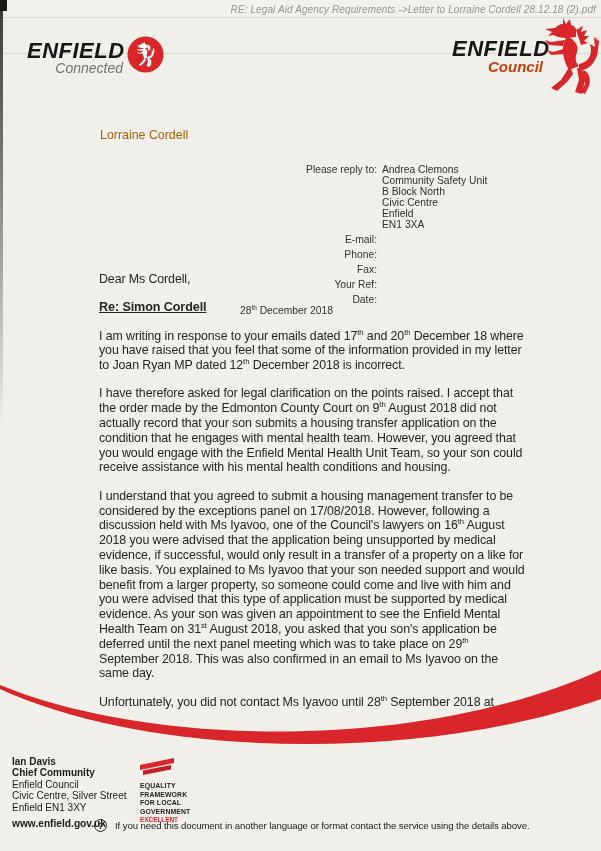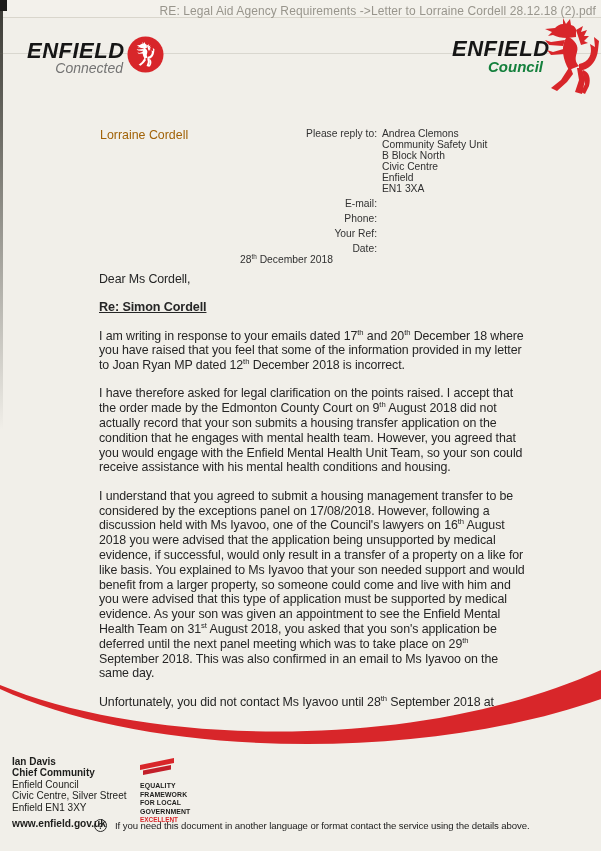--- a/index.html
+++ b/index.html
@@ -20,7 +20,7 @@
   
   .topbar { position:absolute; left:0; top:0; width:601px; height:18px;
     background:#f3f1eb; border-bottom:1px solid #d9d6cc;
-    font-size:12px; color:#98958c; text-align:right; padding:4px 5px 0 0; letter-spacing:0.1px; }
+    font-size:10px; color:#98958c; text-align:right; padding:4px 5px 0 0; letter-spacing:0.1px;font-style:italic; }
 
   
   .logo-connected { position:absolute; left:27px; top:40px; width:100px; }

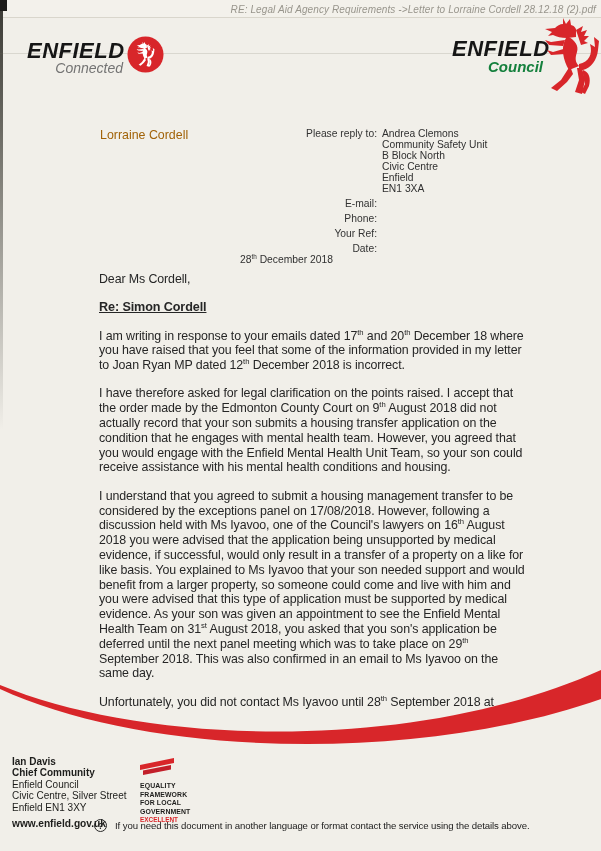--- a/index.html
+++ b/index.html
@@ -30,7 +30,7 @@
 
   .logo-council { position:absolute; left:452px; top:38px; width:94px; text-align:right; }
   .logo-council .big { font-size:22px; font-weight:800; font-style:italic; color:#161616; letter-spacing:0.5px; line-height:22px; }
-  .logo-council .sub { font-size:15px; font-style:italic; font-weight:600; color:#15803d; margin-top:-2px; padding-right:3px; }
+  .logo-council .sub { font-size:15px; font-style:italic; font-weight:600; color:#c2410c; margin-top:-2px; padding-right:3px; }
   .council-beast { position:absolute; left:543px; top:16px; }
 
   

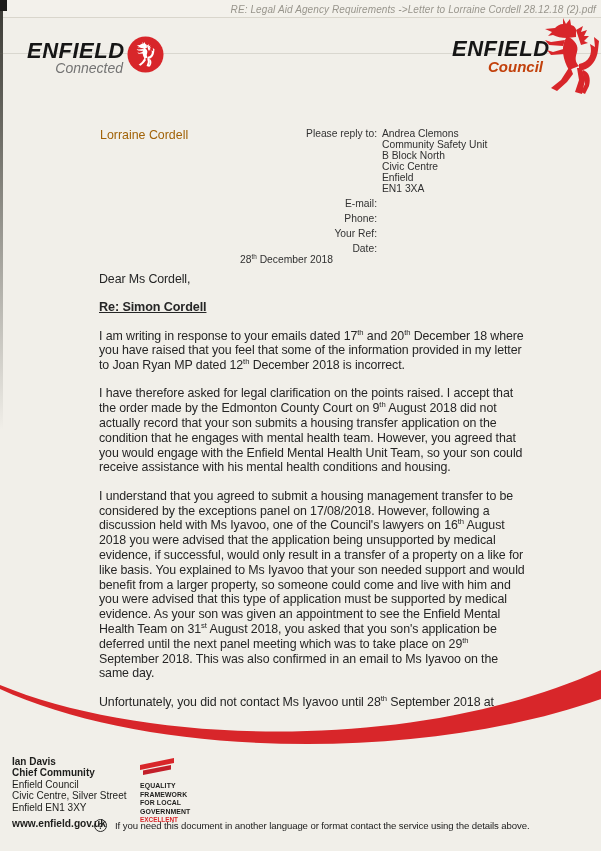--- a/index.html
+++ b/index.html
@@ -36,7 +36,7 @@
   
   .recipient { position:absolute; left:100px; top:128px; font-size:12.4px; color:#a16207; }
   .reply { position:absolute; left:240px; top:128px; width:345px; font-size:10.3px; color:#303030; }
-  .rrow { display:flex; }
+  .rrow { display:flex;margin-top:36px; }
   .rlbl { width:142px; text-align:right; padding-right:5px; color:#333; line-height:11px; }
   .rval { flex:1; line-height:11px; }
   .rval .aline { line-height:11px; }

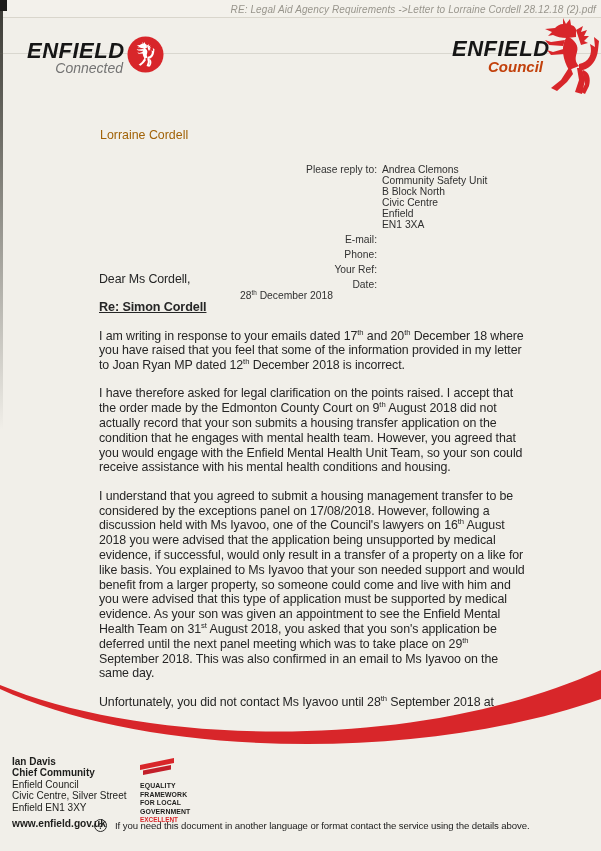--- a/index.html
+++ b/index.html
@@ -139,6 +139,10 @@
       <div class="rval"></div>
     </div>
     <div class="rrow field">
+      <div class="rlbl">Fax:</div>
+      <div class="rval"></div>
+    </div>
+    <div class="rrow field">
       <div class="rlbl">Your Ref:</div>
       <div class="rval"></div>
     </div>

